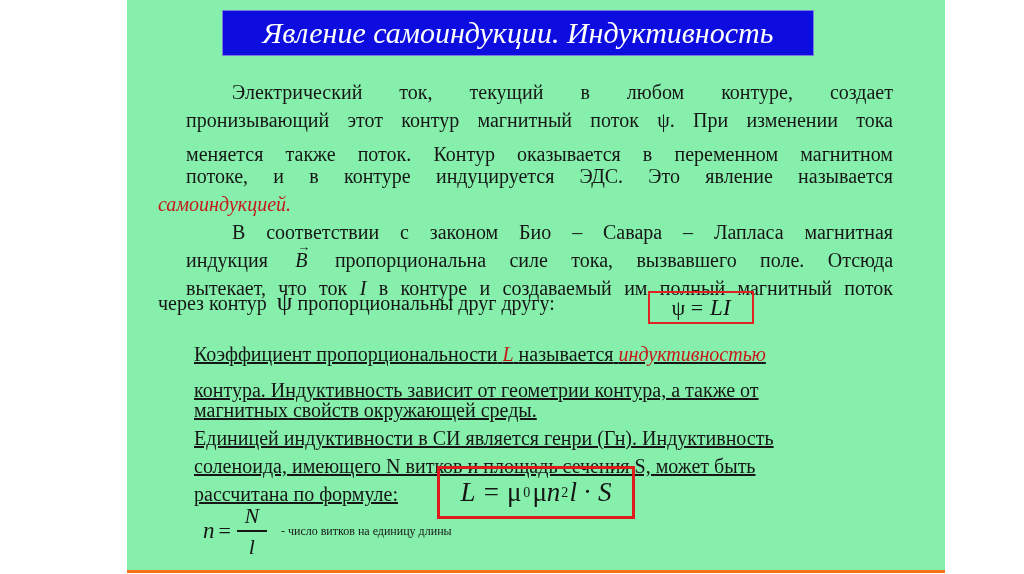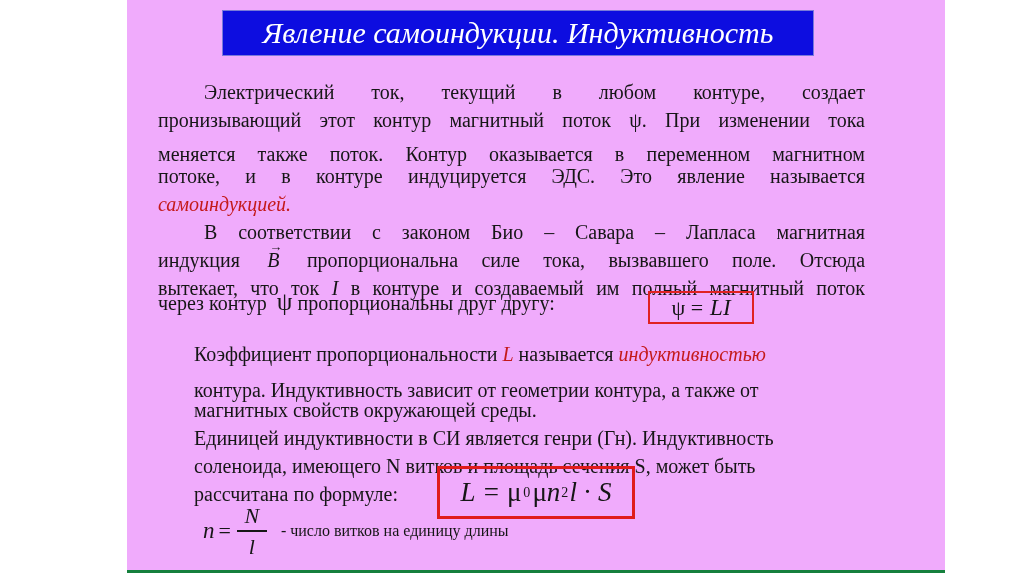--- a/index.html
+++ b/index.html
@@ -11,8 +11,8 @@
   }
   .slide {
     position:absolute; left:127px; top:0; width:818px; height:570px;
-    background:#f0abfc;
-    border-bottom:3px solid #15803d;
+    background:#86efac;
+    border-bottom:3px solid #f97316;
   }
   .title-bar {
     position:absolute; left:95px; top:10px; width:590px; height:44px;

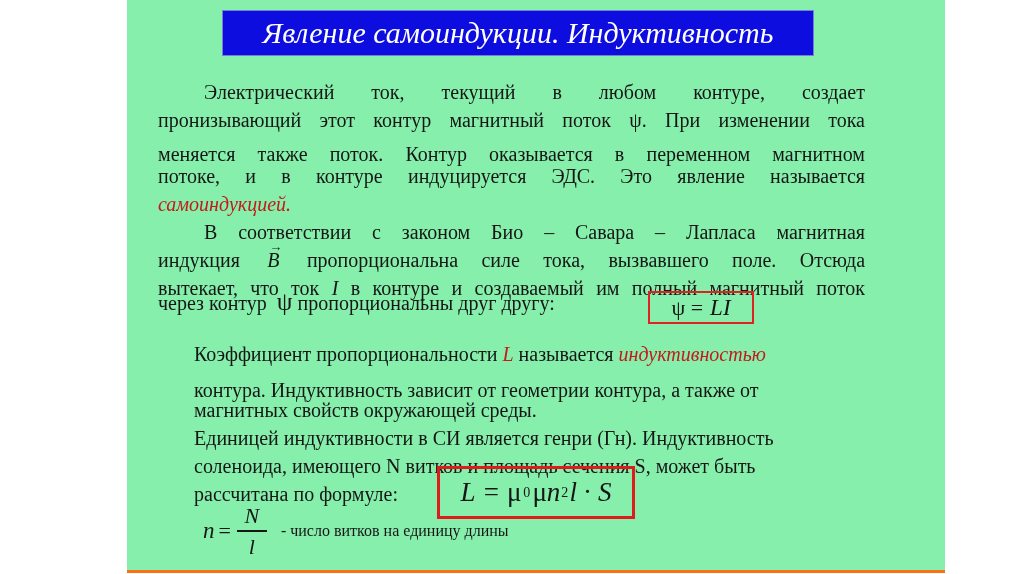--- a/index.html
+++ b/index.html
@@ -28,7 +28,7 @@
     position:absolute; left:0; width:707px; height:28px; line-height:28px;
     font-size:20px; white-space:normal;
   }
-  .just { text-align:justify; text-align-last:justify; }
+  .just { text-align:justify; text-align-last:justify;margin-left:28px; }
   .indent { text-indent:46px; }
   .p3 { left:36px; width:700px; white-space:nowrap; }
   .red-it { color:#c41a1a; font-style:italic; }

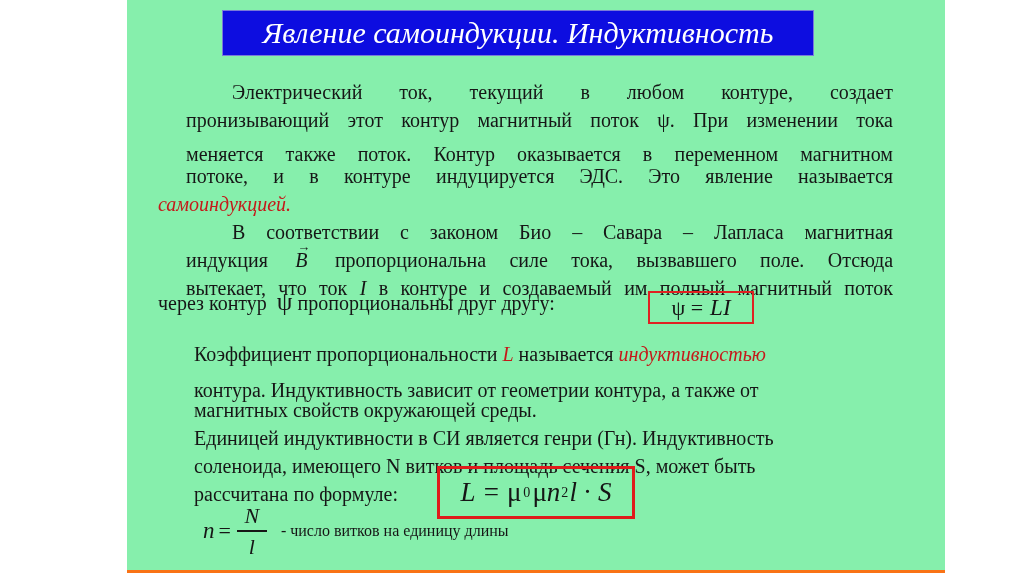--- a/index.html
+++ b/index.html
@@ -30,7 +30,7 @@
   }
   .just { text-align:justify; text-align-last:justify;margin-left:28px; }
   .indent { text-indent:46px; }
-  .p3 { left:36px; width:700px; white-space:nowrap; }
+  .p3 { left:36px; width:700px; white-space:nowrap;text-decoration:underline; }
   .red-it { color:#c41a1a; font-style:italic; }
   .var { font-style:italic; }
   .psi { font-size:22px; }

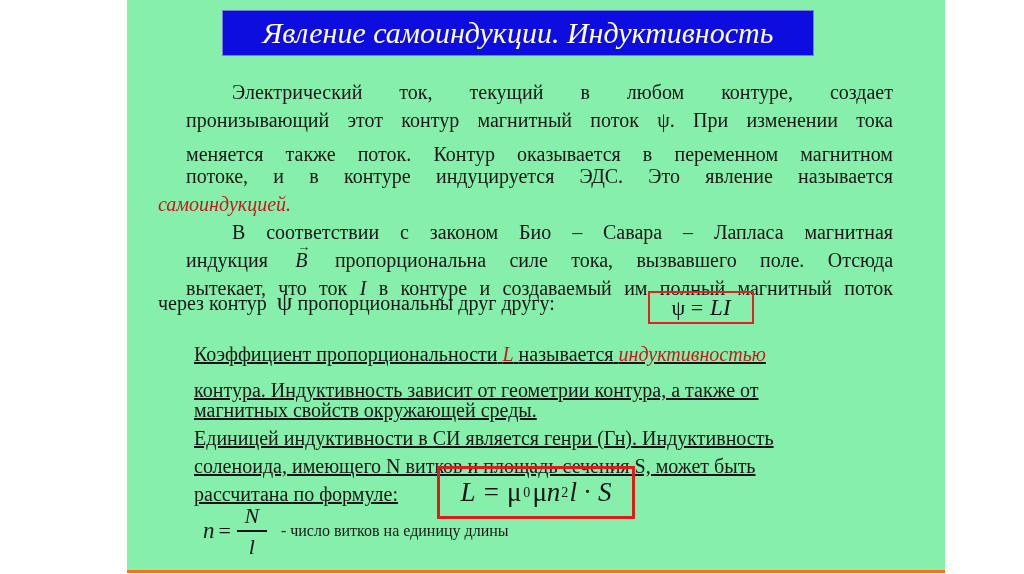--- a/index.html
+++ b/index.html
@@ -63,7 +63,7 @@
   .frac { display:inline-flex; flex-direction:column; align-items:center; }
   .frac .num, .frac .den { font-style:italic; font-size:22px; line-height:25px; }
   .frac .bar { width:30px; height:2px; background:#161616; margin:2px 0; }
-  .nfrac-caption { font-size:16px; margin-left:14px; white-space:nowrap; }
+  .nfrac-caption { font-size:12px; margin-left:14px; white-space:nowrap; }
 </style>
 </head>
 <body>

